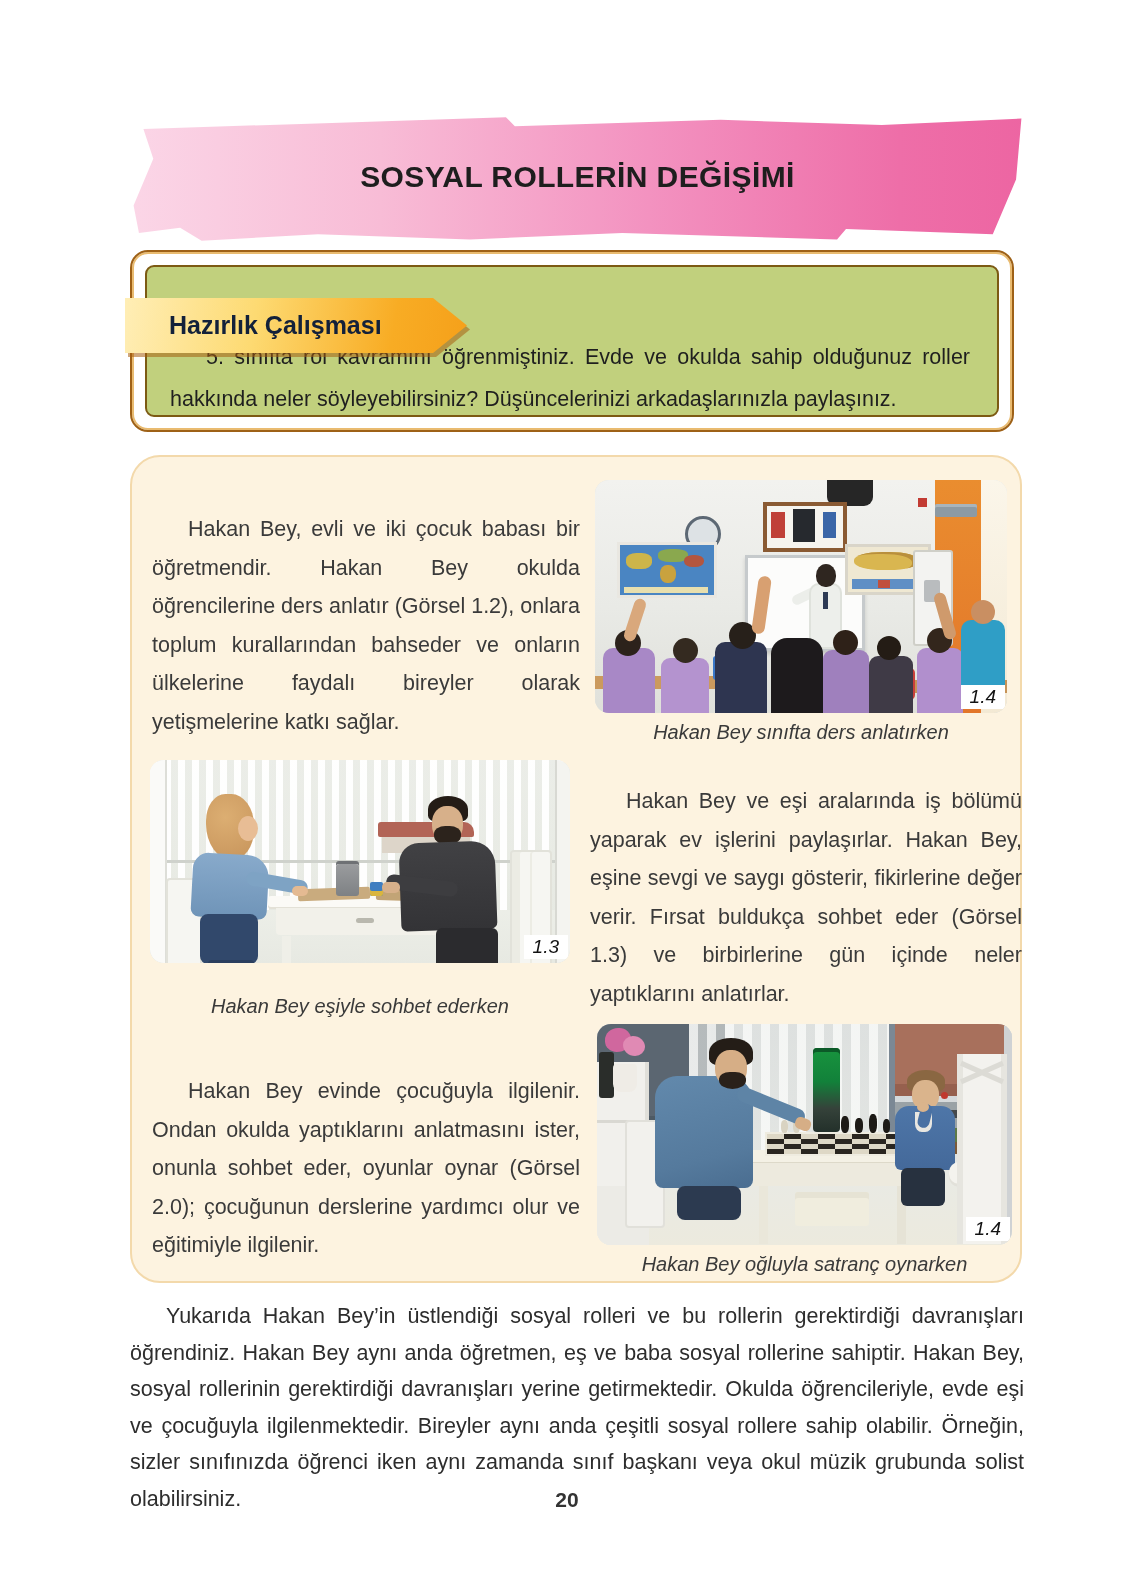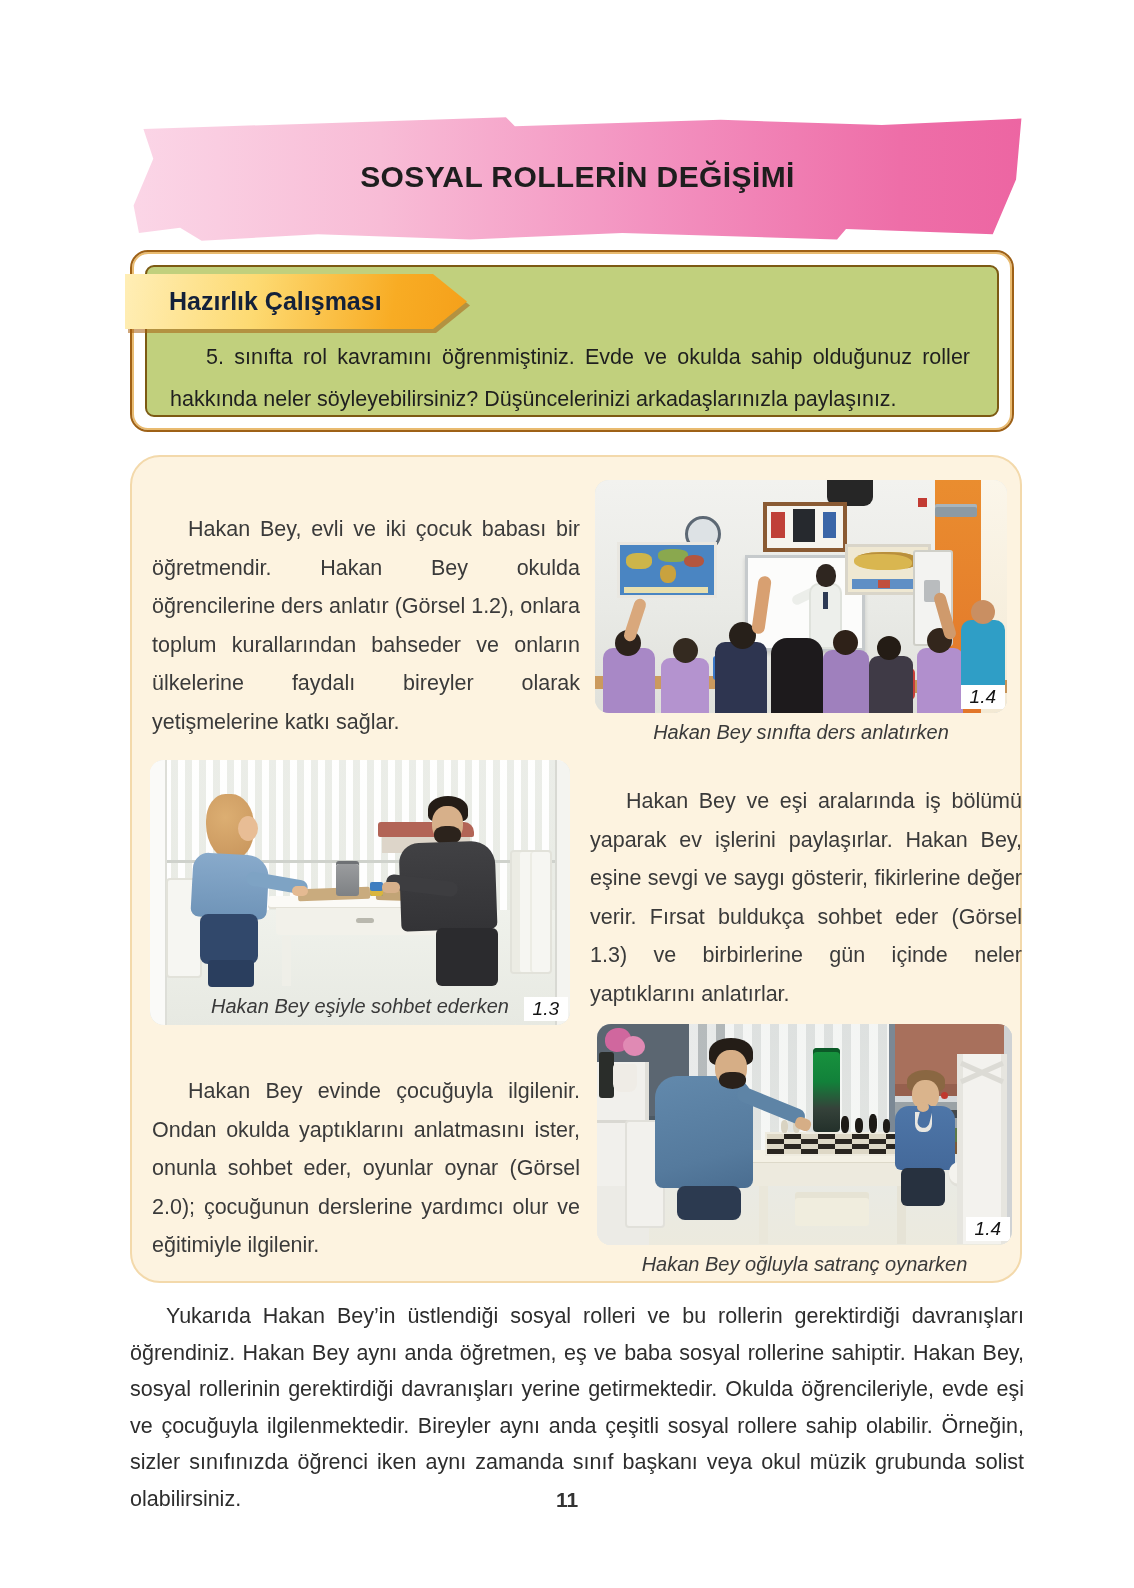--- a/index.html
+++ b/index.html
@@ -27,7 +27,7 @@
     background:linear-gradient(100deg,#ffeeb6 0%,#fdda72 38%,#f8ac24 78%,#f5a01a 100%);
     clip-path:polygon(0 0,calc(100% - 34px) 0,100% 50%,calc(100% - 34px) 100%,0 100%);
     display:flex;align-items:center;padding-left:44px;box-sizing:border-box;
-    font-size:25px;font-weight:bold;color:#13213a;}
+    font-size:25px;font-weight:bold;color:#13213a;margin-top:24px;}
 
   
   .content-box{position:absolute;left:130px;top:455px;width:892px;height:828px;

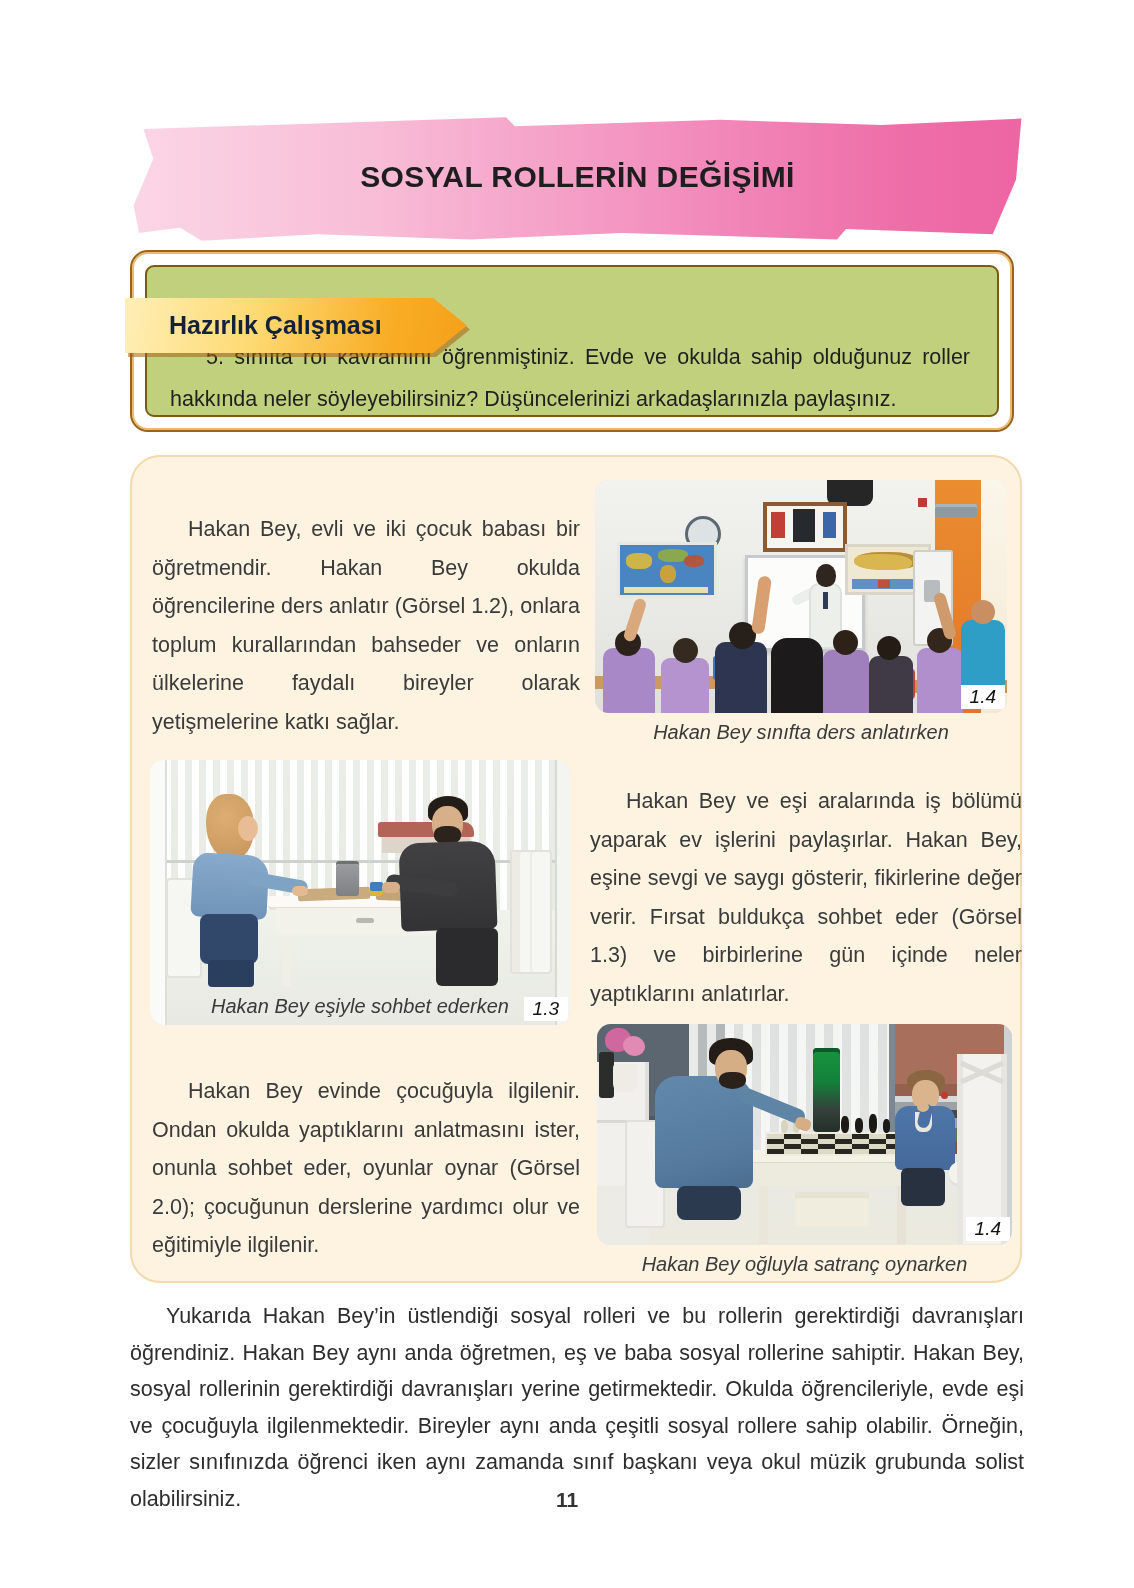--- a/index.html
+++ b/index.html
@@ -129,7 +129,7 @@
     </div>
     <div class="caption" style="left:463px;top:264px;width:412px;">Hakan Bey sınıfta ders anlatırken</div>
 
-    <div class="photo" style="left:18px;top:303px;width:420px;height:265px;text-align:center;">
+    <div class="photo" style="left:18px;top:303px;width:420px;height:203px;text-align:center;">
       <div class="el" style="inset:0;background:linear-gradient(180deg,#f6f7f4 0%,#f0f2ec 55%,#e7e9e2 100%);"></div>
       <div class="el" style="left:0;top:0;width:100%;height:150px;background:repeating-linear-gradient(90deg,rgba(255,255,255,.95) 0 7px,rgba(226,229,222,.55) 7px 14px);"></div>
       <div class="el" style="left:228px;top:62px;width:96px;height:15px;background:#b26456;border-radius:3px 10px 2px 2px;"></div>

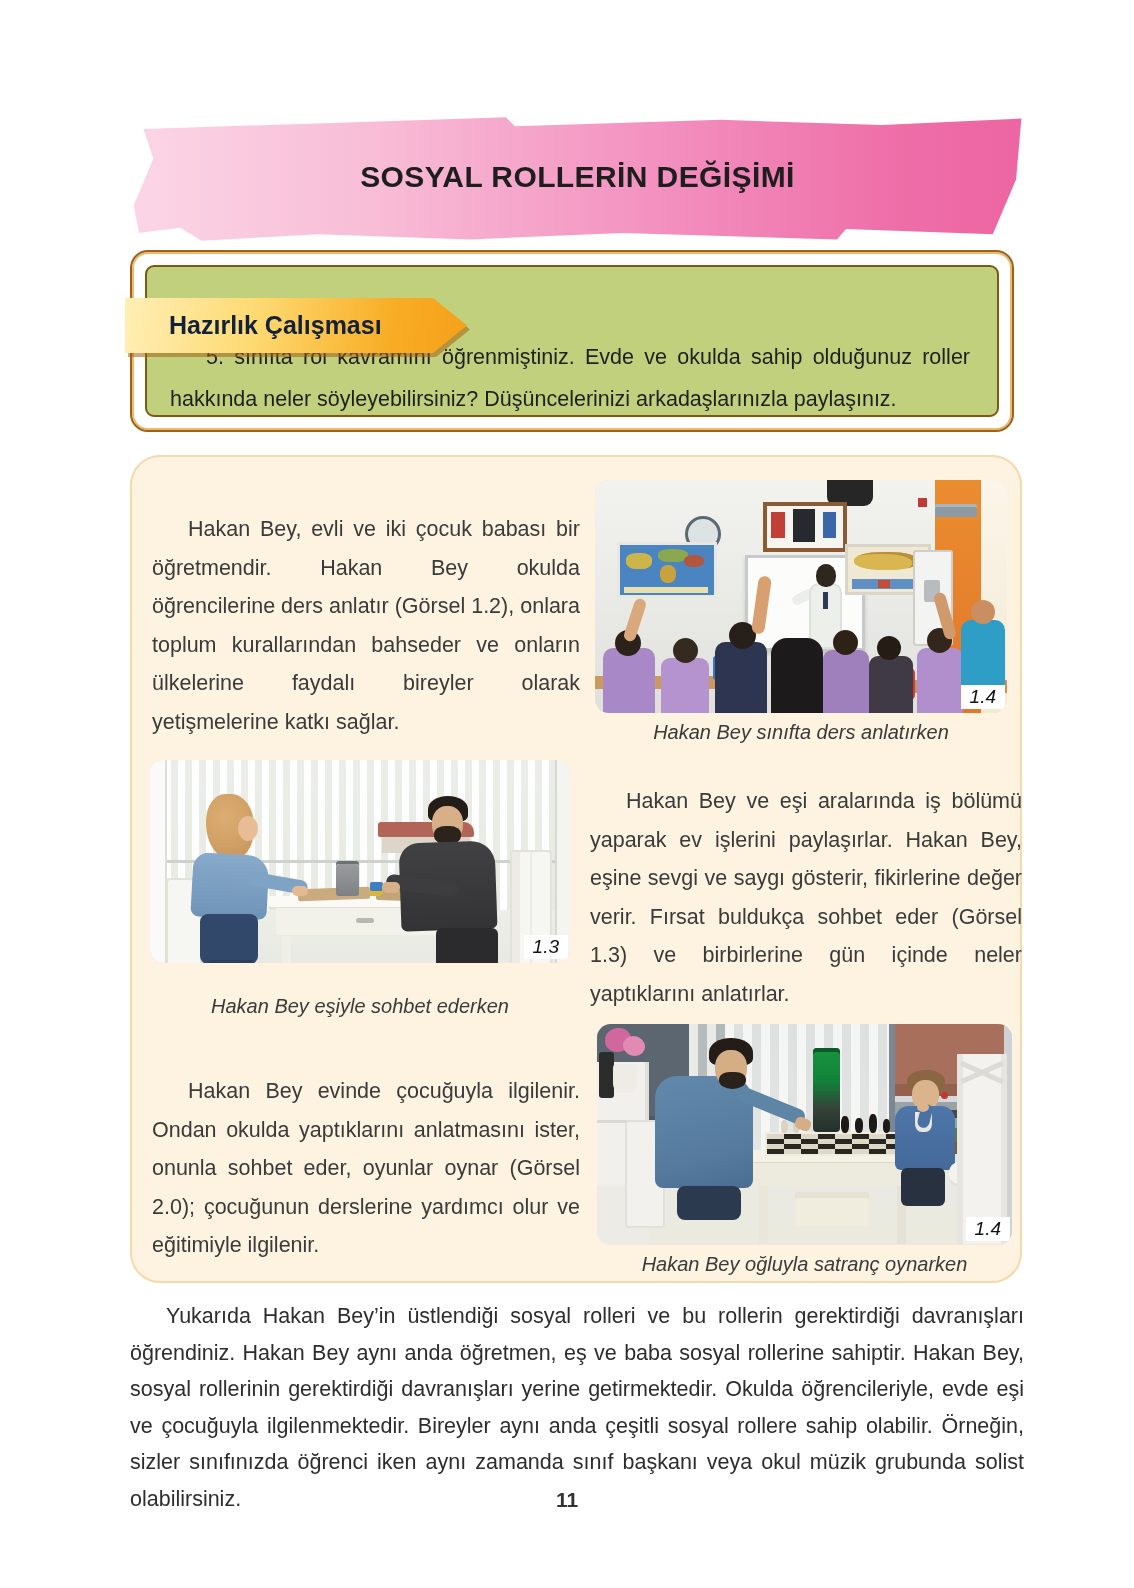--- a/index.html
+++ b/index.html
@@ -235,7 +235,7 @@
 
   <div class="summary">Yukarıda Hakan Bey’in üstlendiği sosyal rolleri ve bu rollerin gerektirdiği davranışları öğrendiniz. Hakan Bey aynı anda öğretmen, eş ve baba sosyal rollerine sahiptir. Hakan Bey, sosyal rollerinin gerektirdiği davranışları yerine getirmektedir. Okulda öğrencileriyle, evde eşi ve çocuğuyla ilgilenmektedir. Bireyler aynı anda çeşitli sosyal rollere sahip olabilir. Örneğin, sizler sınıfınızda öğrenci iken aynı zamanda sınıf başkanı veya okul müzik grubunda solist olabilirsiniz.</div>
 
-  <div class="page-number">11</div>
+  <div class="page-number">20</div>
 
 </div>
 

